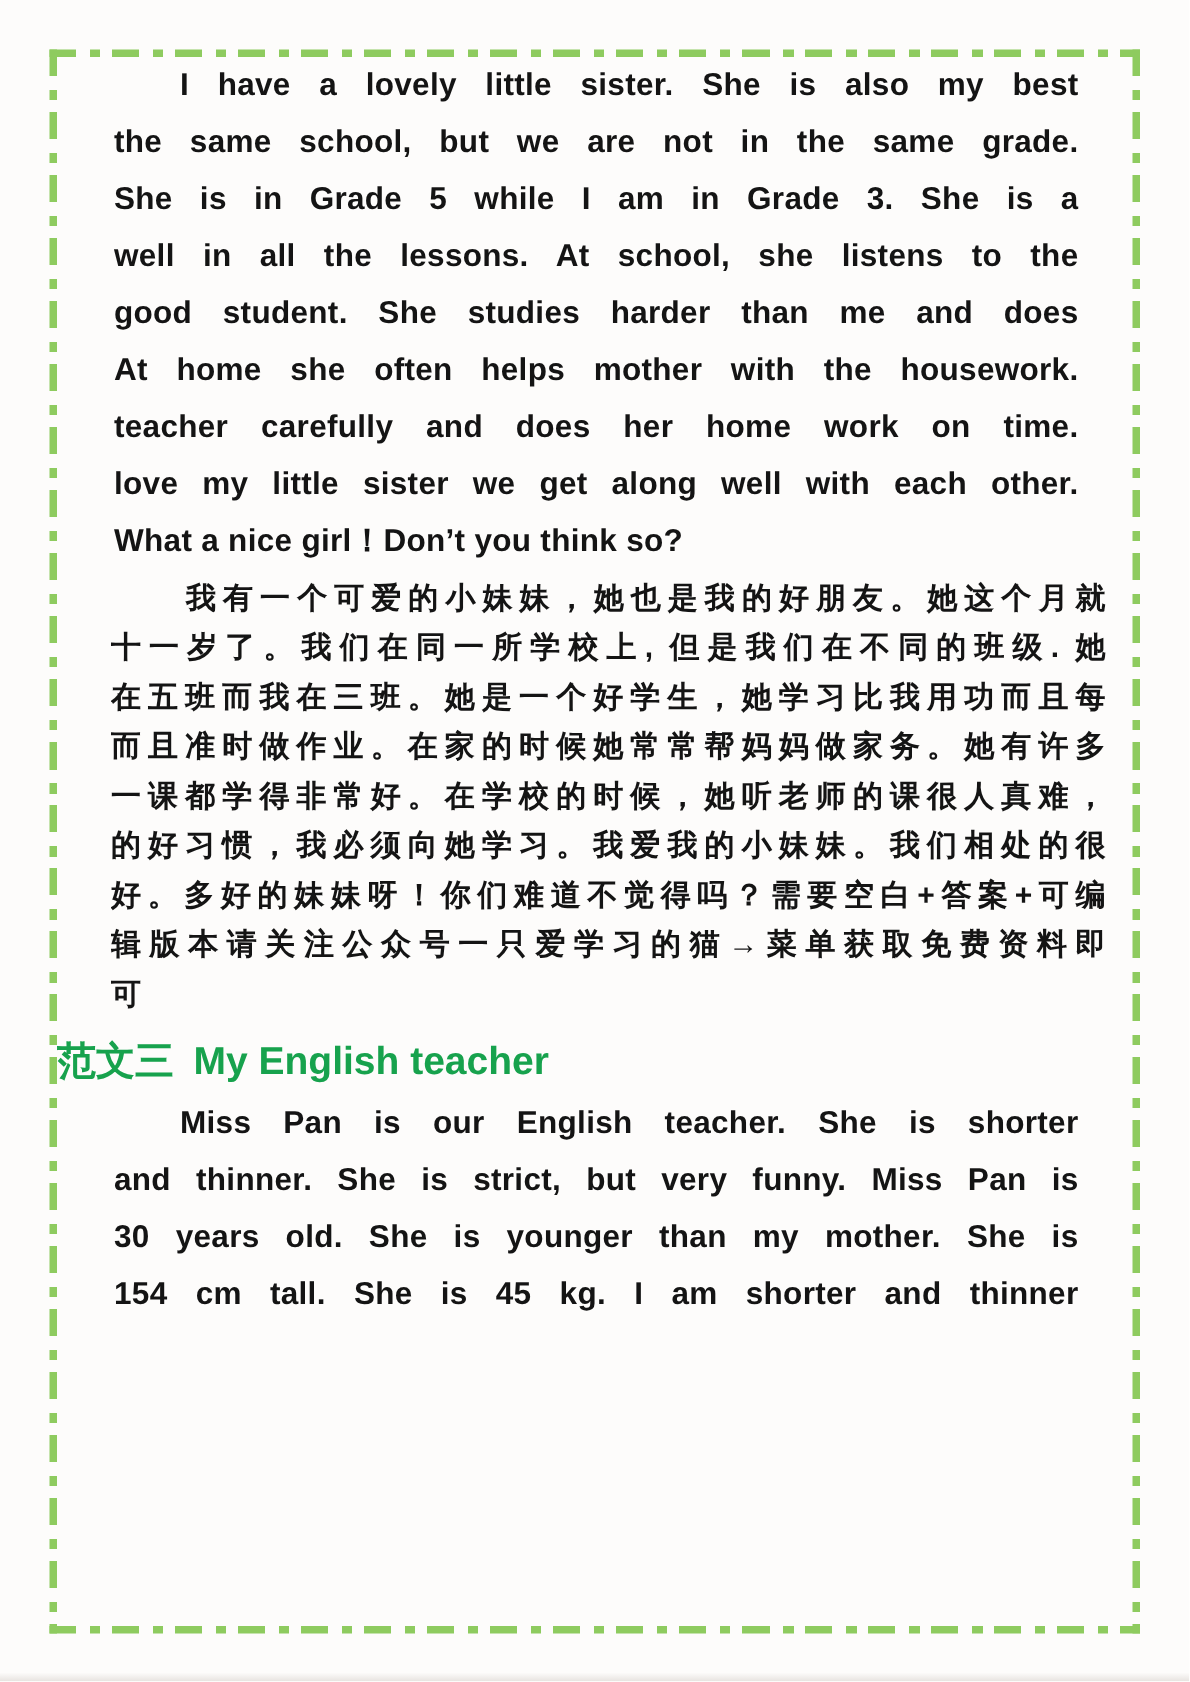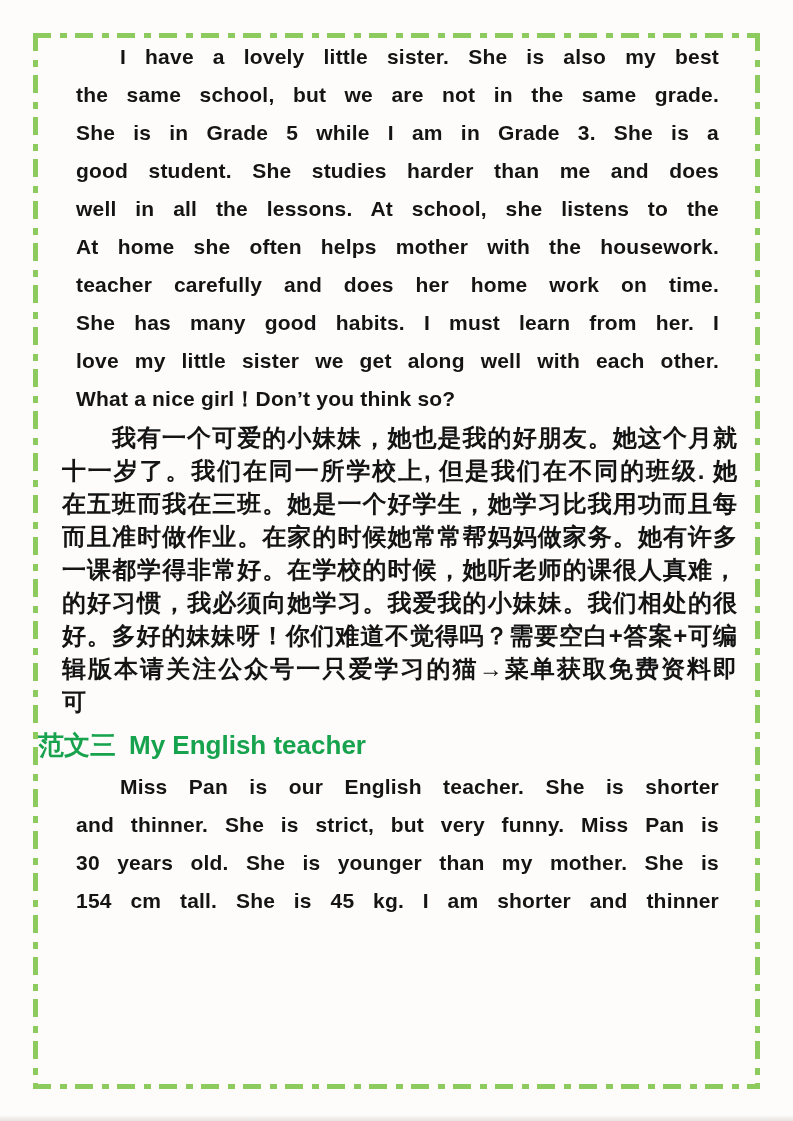--- a/index.html
+++ b/index.html
@@ -107,8 +107,8 @@
         <div class="tline first">I have a lovely little sister. She is also my best</div>
         <div class="tline">the same school, but we are not in the same grade.</div>
         <div class="tline">She is in Grade 5 while I am in Grade 3. She is a</div>
+        <div class="tline">well in all the lessons. At school, she listens to the</div>
         <div class="tline">good student. She studies harder than me and does</div>
-        <div class="tline">well in all the lessons. At school, she listens to the</div>
         <div class="tline">At home she often helps mother with the housework.</div>
         <div class="tline">teacher carefully and does her home work on time.</div>
         <div class="tline">She has many good habits. I must learn from her. I</div>

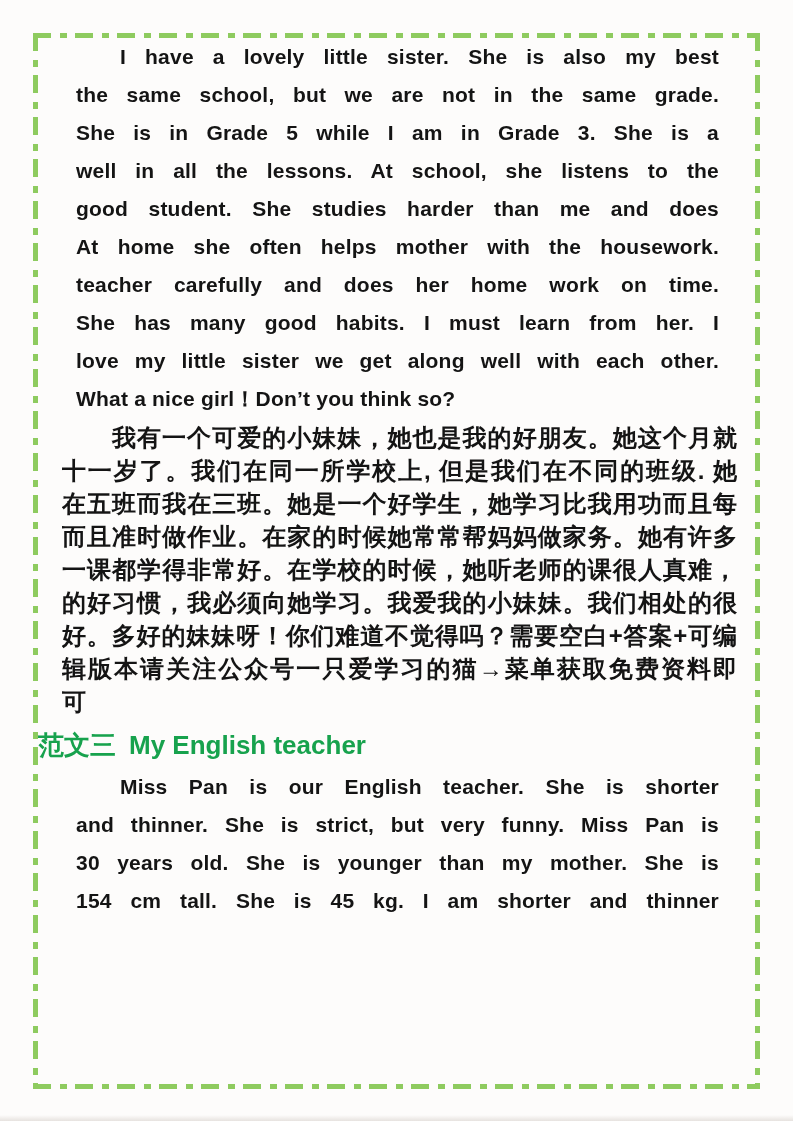--- a/index.html
+++ b/index.html
@@ -111,7 +111,6 @@
         <div class="tline">good student. She studies harder than me and does</div>
         <div class="tline">At home she often helps mother with the housework.</div>
         <div class="tline">teacher carefully and does her home work on time.</div>
-        <div class="tline">She has many good habits. I must learn from her. I</div>
         <div class="tline">love my little sister we get along well with each other.</div>
         <div class="tline last">What a nice girl！Don’t you think so?</div>
       </div>

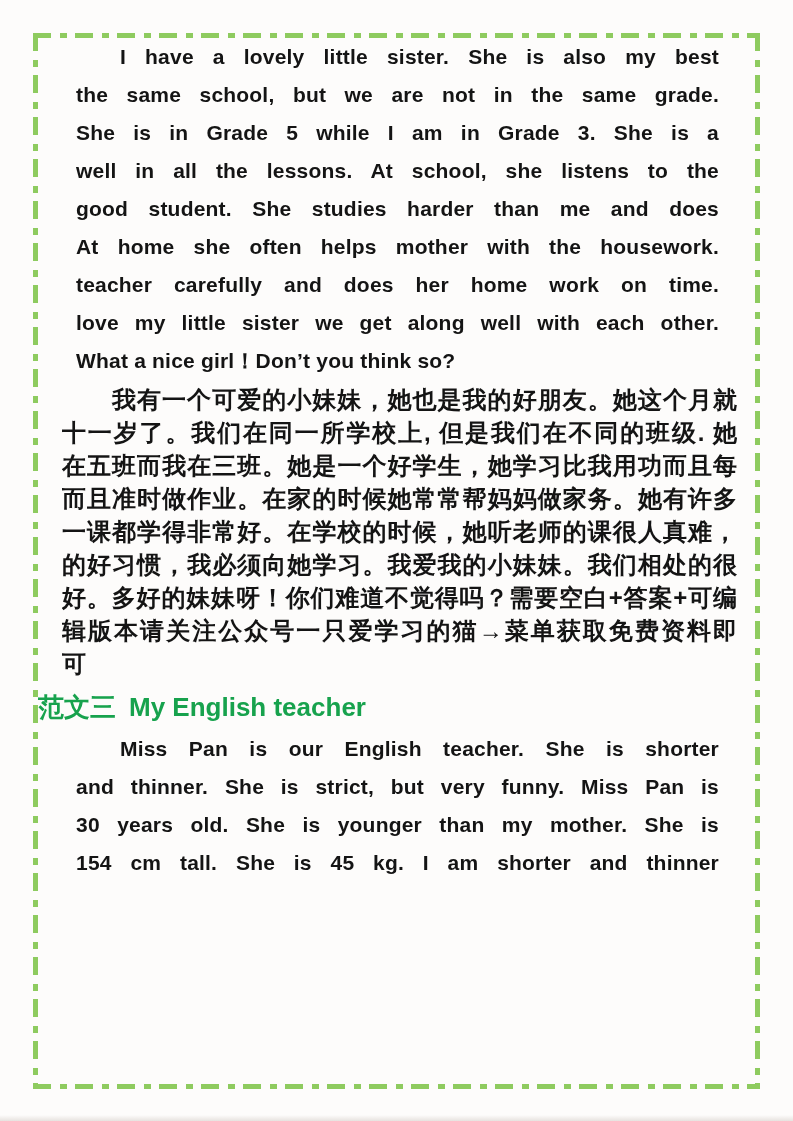--- a/index.html
+++ b/index.html
@@ -51,9 +51,9 @@
   .para.en .tline.first { text-indent: 44px; }
 
   .para.cn {
-    font-size: 24px;
+    font-size: 20px;
     line-height: 33px;
-    margin: 3px 18px 0 24px;
+    margin: 3px 18px 0 36px;
   }
   .para.cn .tline.first { text-indent: 50px; }
 

